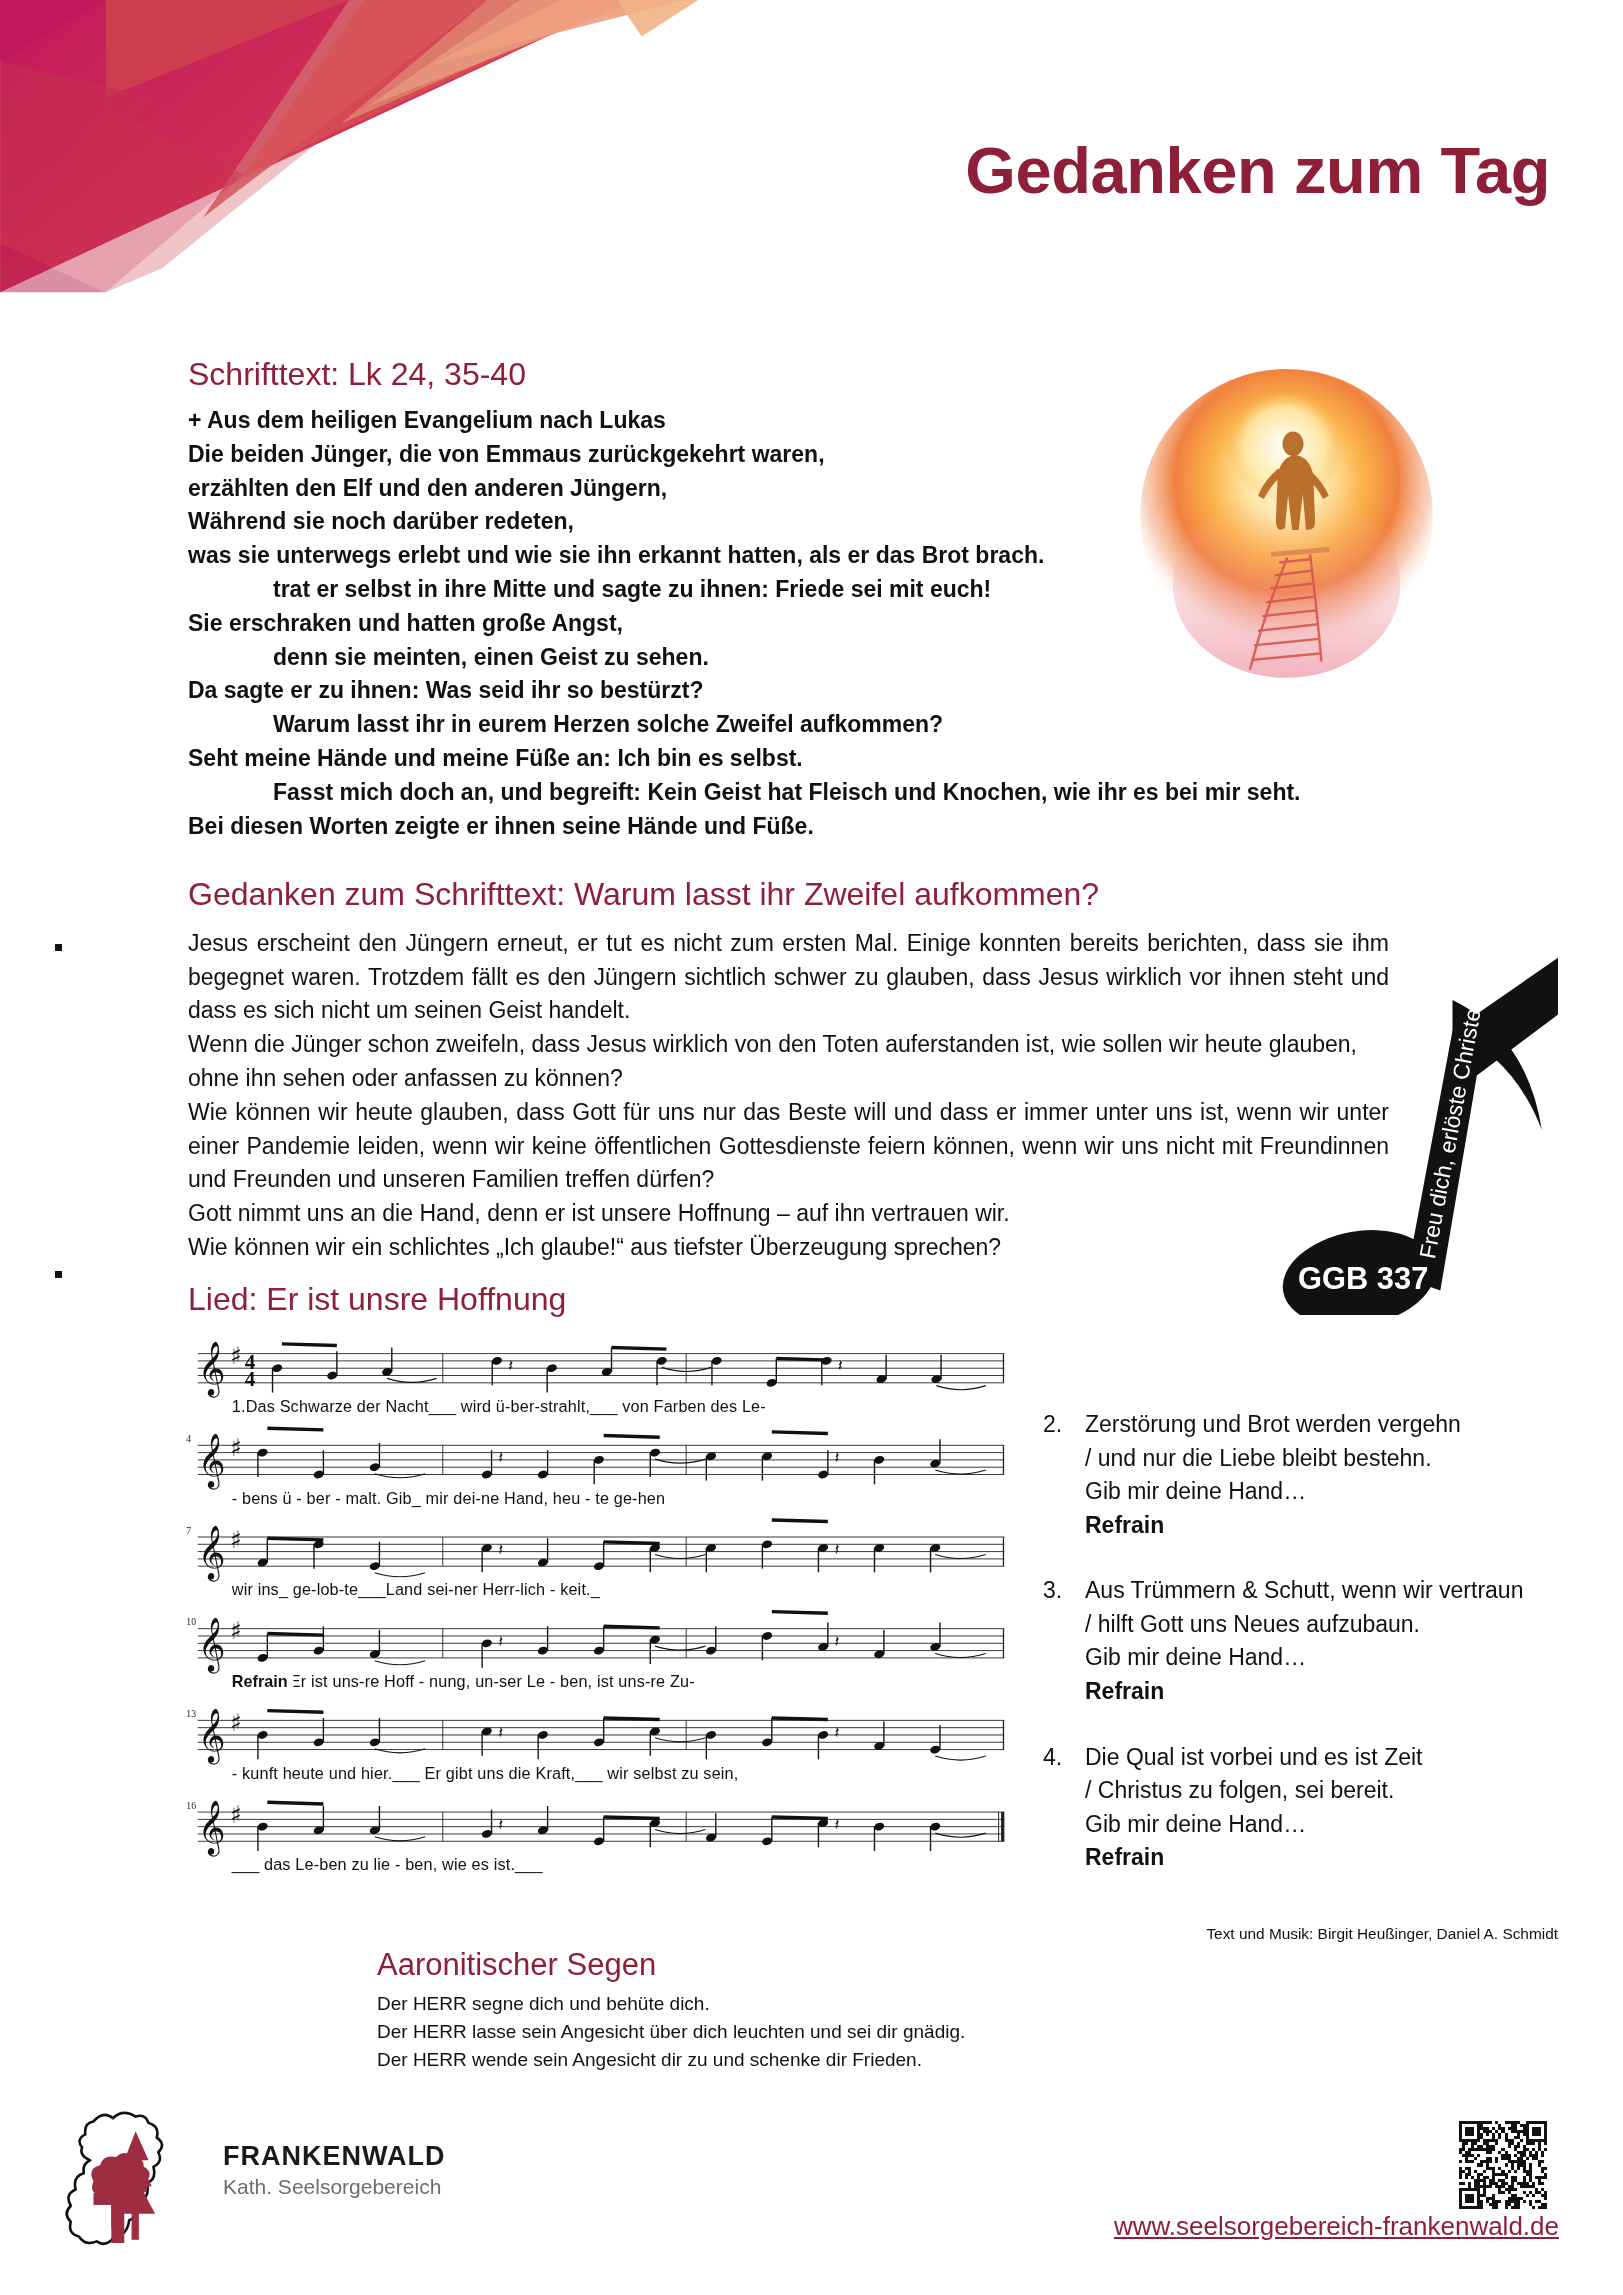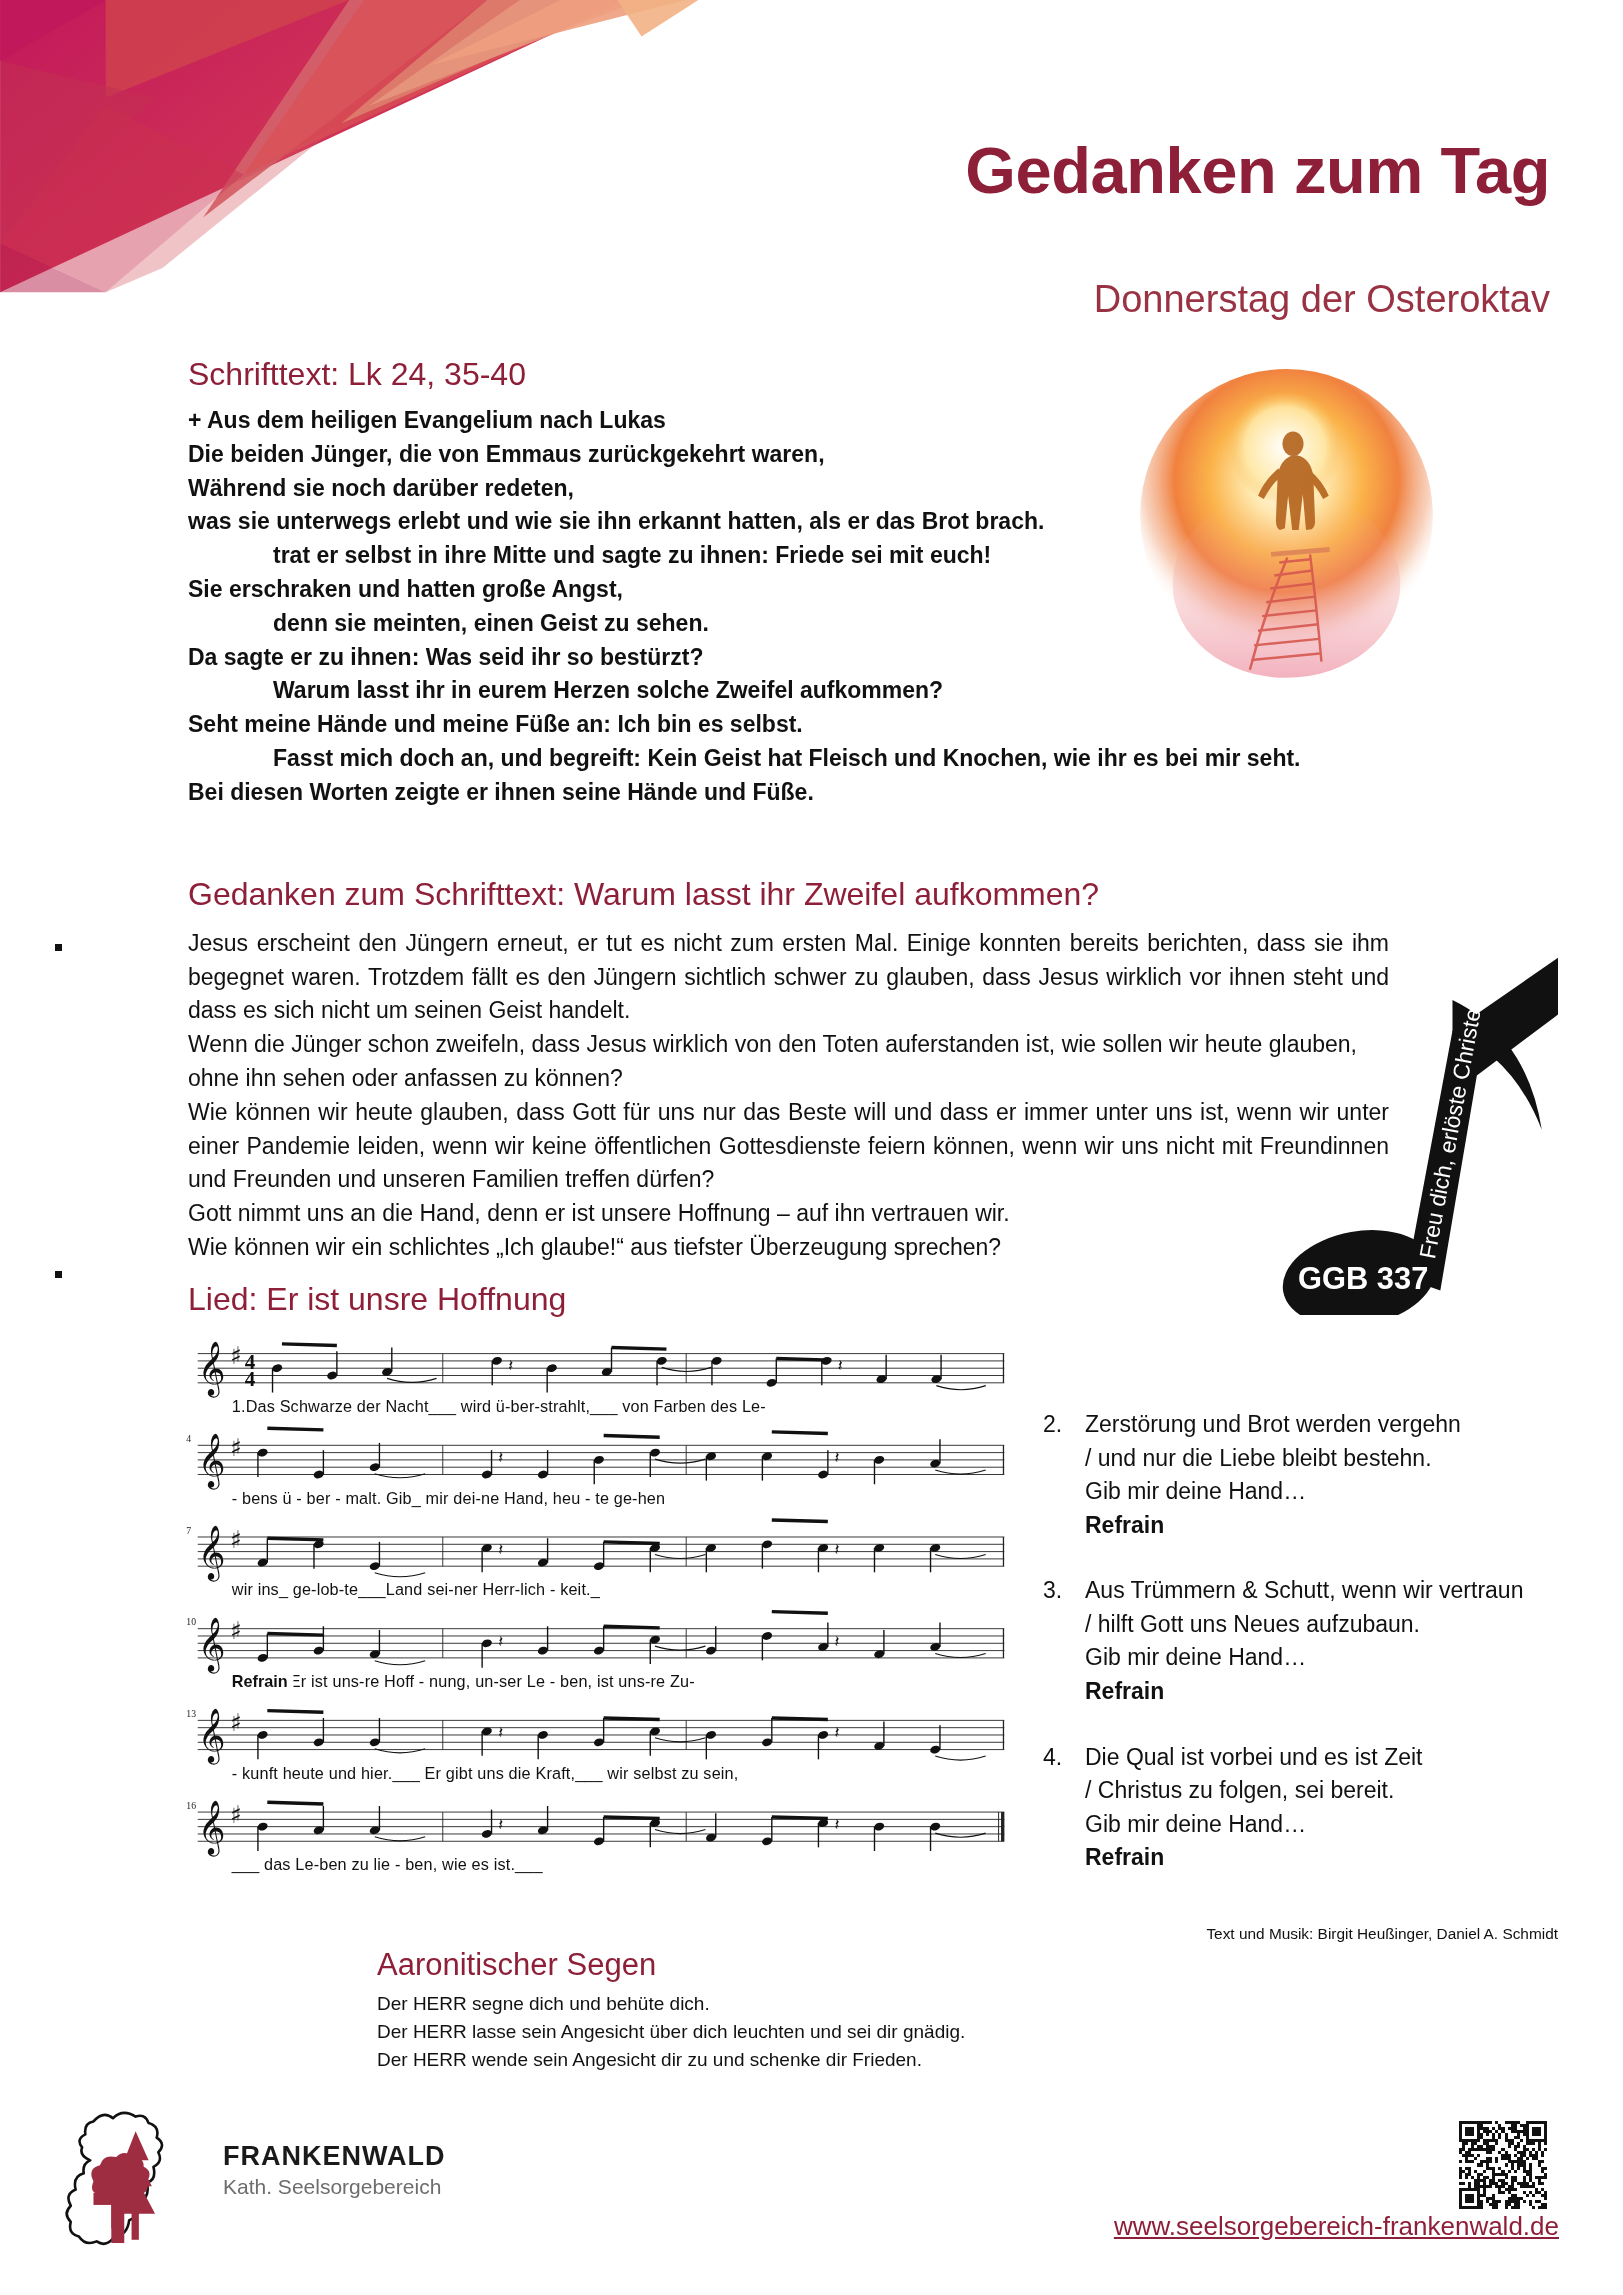--- a/index.html
+++ b/index.html
@@ -129,7 +129,6 @@
   </div>
 
   <div class="doc-title">Gedanken zum Tag</div>
-  <div class="doc-subtitle">Donnerstag der Osteroktav</div>
 
   <div class="scripture">
     <div class="sec-h">Schrifttext: Lk 24, 35-40</div>

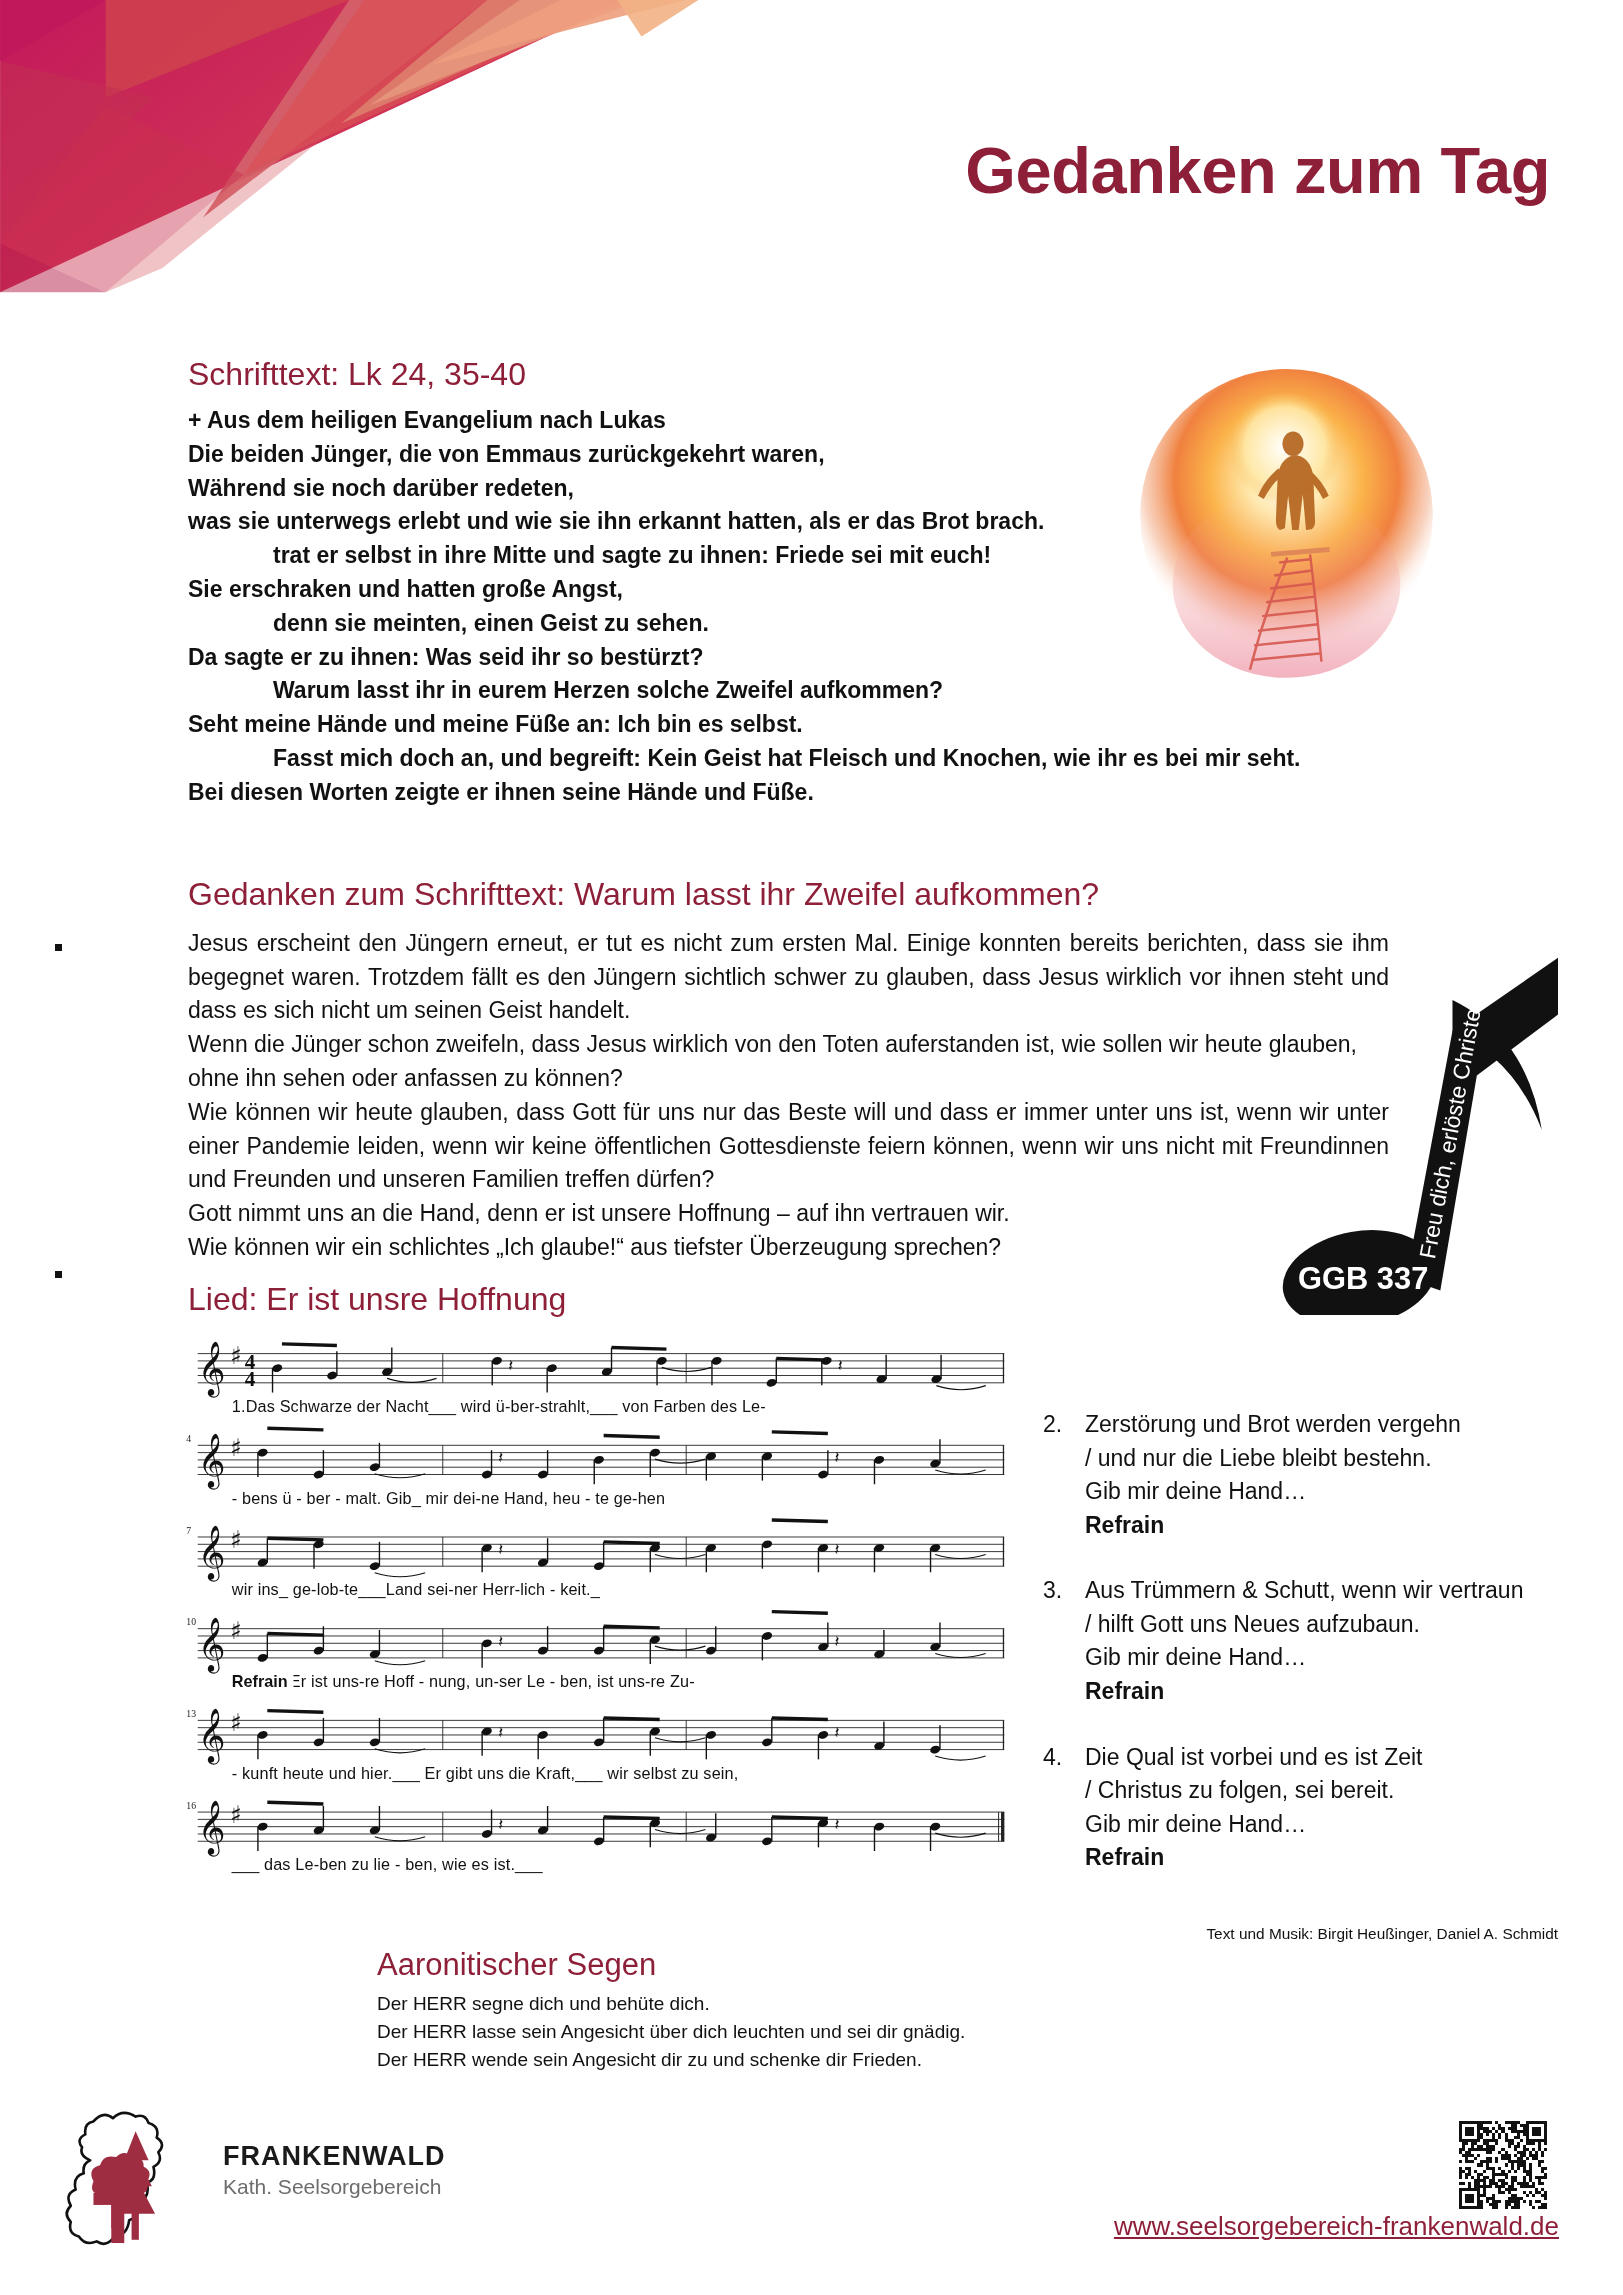--- a/index.html
+++ b/index.html
@@ -135,6 +135,7 @@
     <div class="intro">+ Aus dem heiligen Evangelium nach Lukas</div>
     <div id="scripture-lines">
         <p>Die beiden Jünger, die von Emmaus zurückgekehrt waren,</p>
+        <p>erzählten den Elf und den anderen Jüngern,</p>
         <p>Während sie noch darüber redeten,</p>
         <p>was sie unterwegs erlebt und wie sie ihn erkannt hatten, als er das Brot brach.</p>
         <p class="ind">trat er selbst in ihre Mitte und sagte zu ihnen: Friede sei mit euch!</p>

